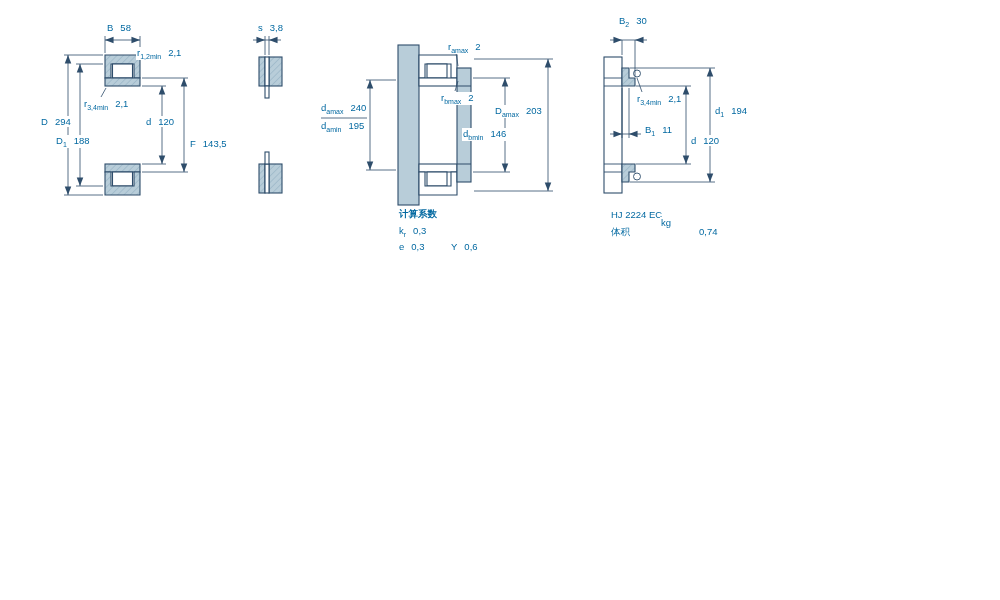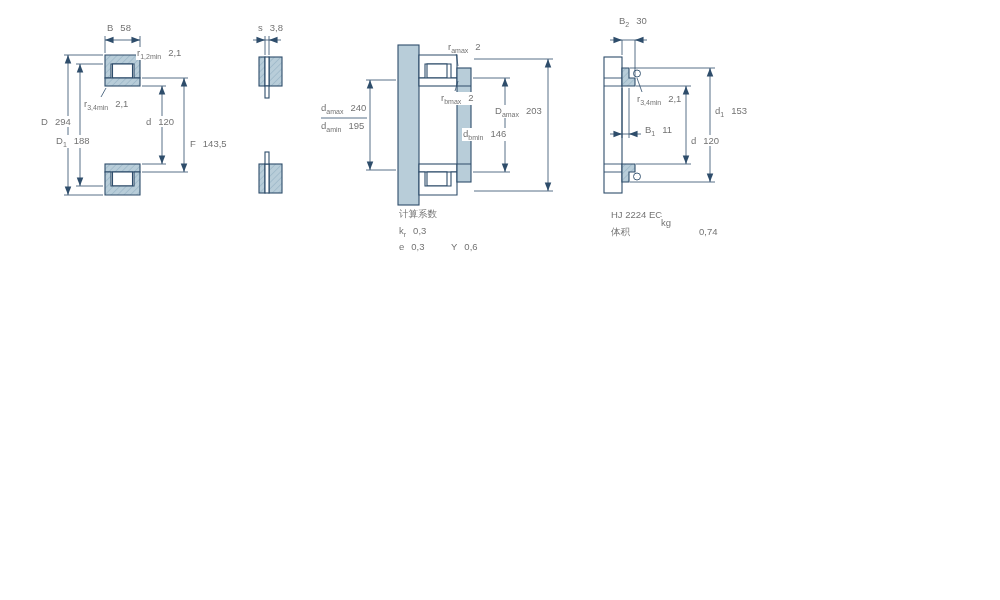--- a/index.html
+++ b/index.html
@@ -5,7 +5,7 @@
   html,body { margin:0; padding:0; background:#fff; }
   .canvas {
     position:relative; width:1000px; height:600px; background:#ffffff;
-    font-family:"Liberation Sans","DejaVu Sans",sans-serif; color:#737373;
+    font-family:"Liberation Sans","DejaVu Sans",sans-serif; color:#0369a1;
     overflow:hidden;
   }
   .canvas svg { position:absolute; left:0; top:0; }

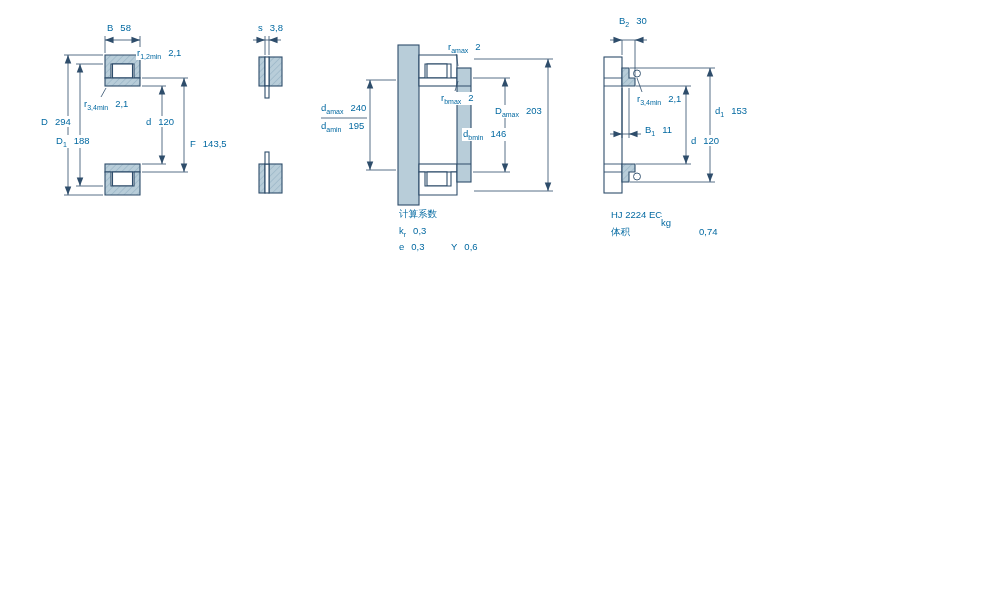--- a/index.html
+++ b/index.html
@@ -143,7 +143,7 @@
   <div class="lbl" style="left:618px;top:15px"><span>B</span><sub>2</sub><span class="v">30</span></div>
   <div class="lbl" style="left:636px;top:93px"><span>r</span><sub>3,4min</sub><span class="v">2,1</span></div>
   <div class="lbl" style="left:644px;top:124px"><span>B</span><sub>1</sub><span class="v">11</span></div>
-  <div class="lbl" style="left:714px;top:105px"><span>d</span><sub>1</sub><span class="v">153</span></div>
+  <div class="lbl" style="left:714px;top:105px"><span>d</span><sub>1</sub><span class="v">194</span></div>
   <div class="lbl" style="left:690px;top:135px"><span>d</span><span class="v">120</span></div>
   <div class="lbl" style="left:610px;top:209px"><span>HJ 2224 EC</span></div>
   <div class="lbl" style="left:610px;top:226px"><span>体积</span></div>

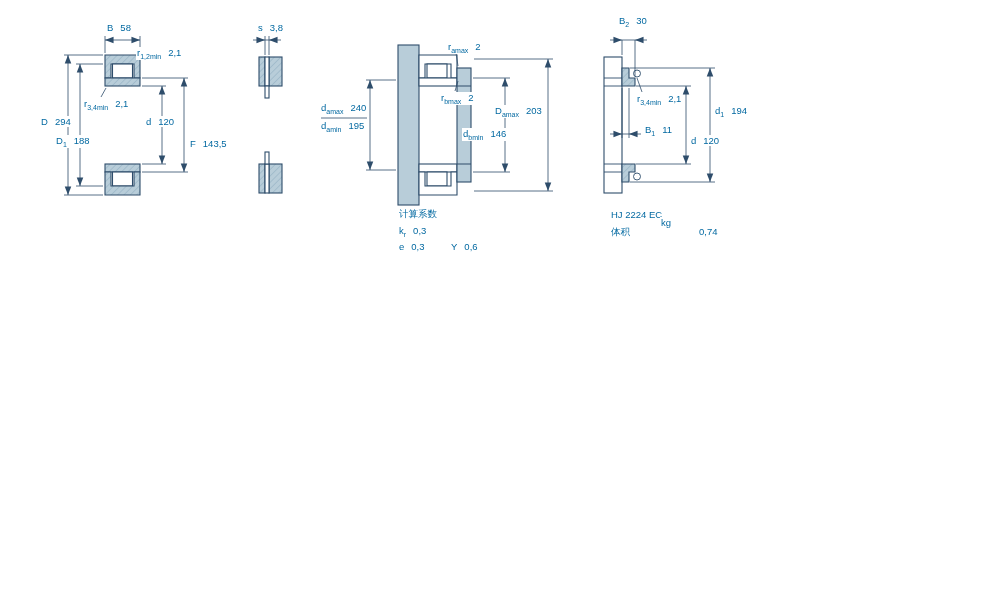--- a/index.html
+++ b/index.html
@@ -15,7 +15,7 @@
   }
   .lbl sub { font-size:7px; line-height:7px; }
   .lbl .v { margin-left:7px; }
-  .b { font-weight:normal; }
+  .b { font-weight:bold; }
 </style>
 </head>
 <body>

